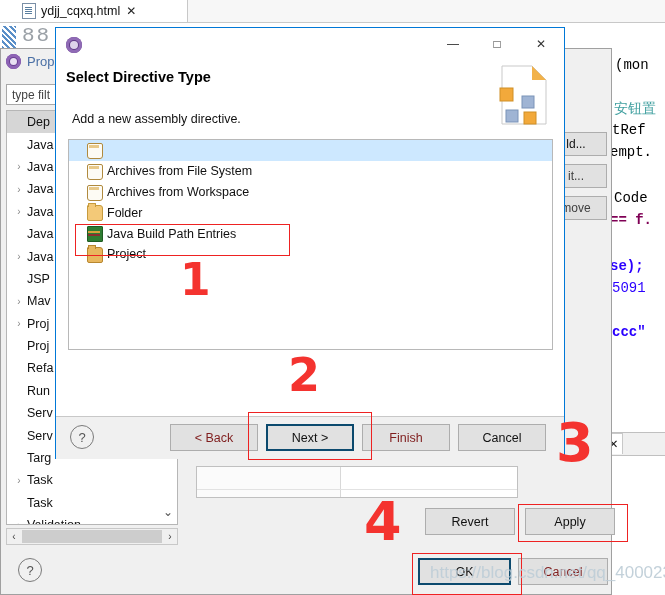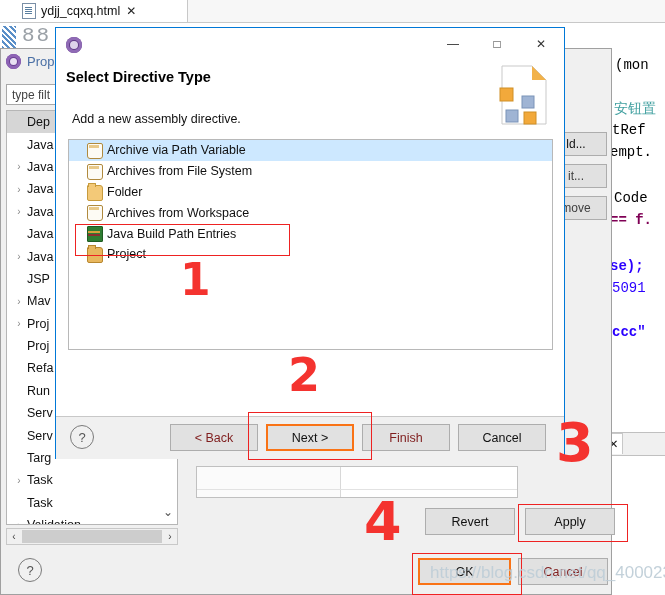--- a/index.html
+++ b/index.html
@@ -324,7 +324,6 @@
 <div class="abs" id="list">
     <div class="li sel">
       <span class="ico ico-jar"></span>
-      <span>Archive via Path Variable</span>
     </div>
     <div class="li">
       <span class="ico ico-jar"></span>

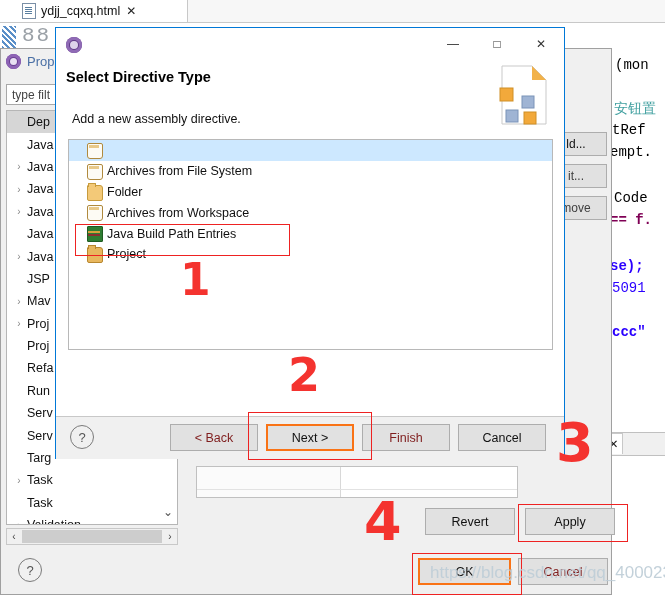--- a/index.html
+++ b/index.html
@@ -330,12 +330,12 @@
       <span>Archives from File System</span>
     </div>
     <div class="li">
+      <span class="ico ico-jar"></span>
+      <span>Archives from Workspace</span>
+    </div>
+    <div class="li">
       <span class="ico ico-folder"></span>
       <span>Folder</span>
-    </div>
-    <div class="li">
-      <span class="ico ico-jar"></span>
-      <span>Archives from Workspace</span>
     </div>
     <div class="li">
       <span class="ico ico-books"></span>

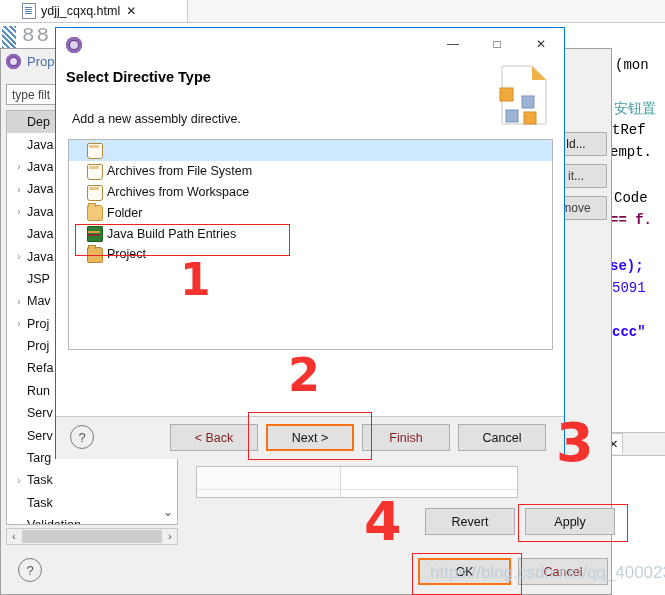--- a/index.html
+++ b/index.html
@@ -83,7 +83,7 @@
   .gbtn{background:#e1e1e1;border:1px solid #adadad;box-sizing:border-box;display:flex;align-items:center;justify-content:center;
     font-size:12.5px;color:#111;}
   .gbtn.dis{color:#7f1d1d;}
-  .gbtn.def{border:2px solid #f97316;}
+  .gbtn.def{border:2px solid #0c4a6e;}
 
   #btn-ok{left:418px;top:558px;width:93px;height:27px;}
   #btn-cancel-prefs{left:518px;top:558px;width:90px;height:27px;}

